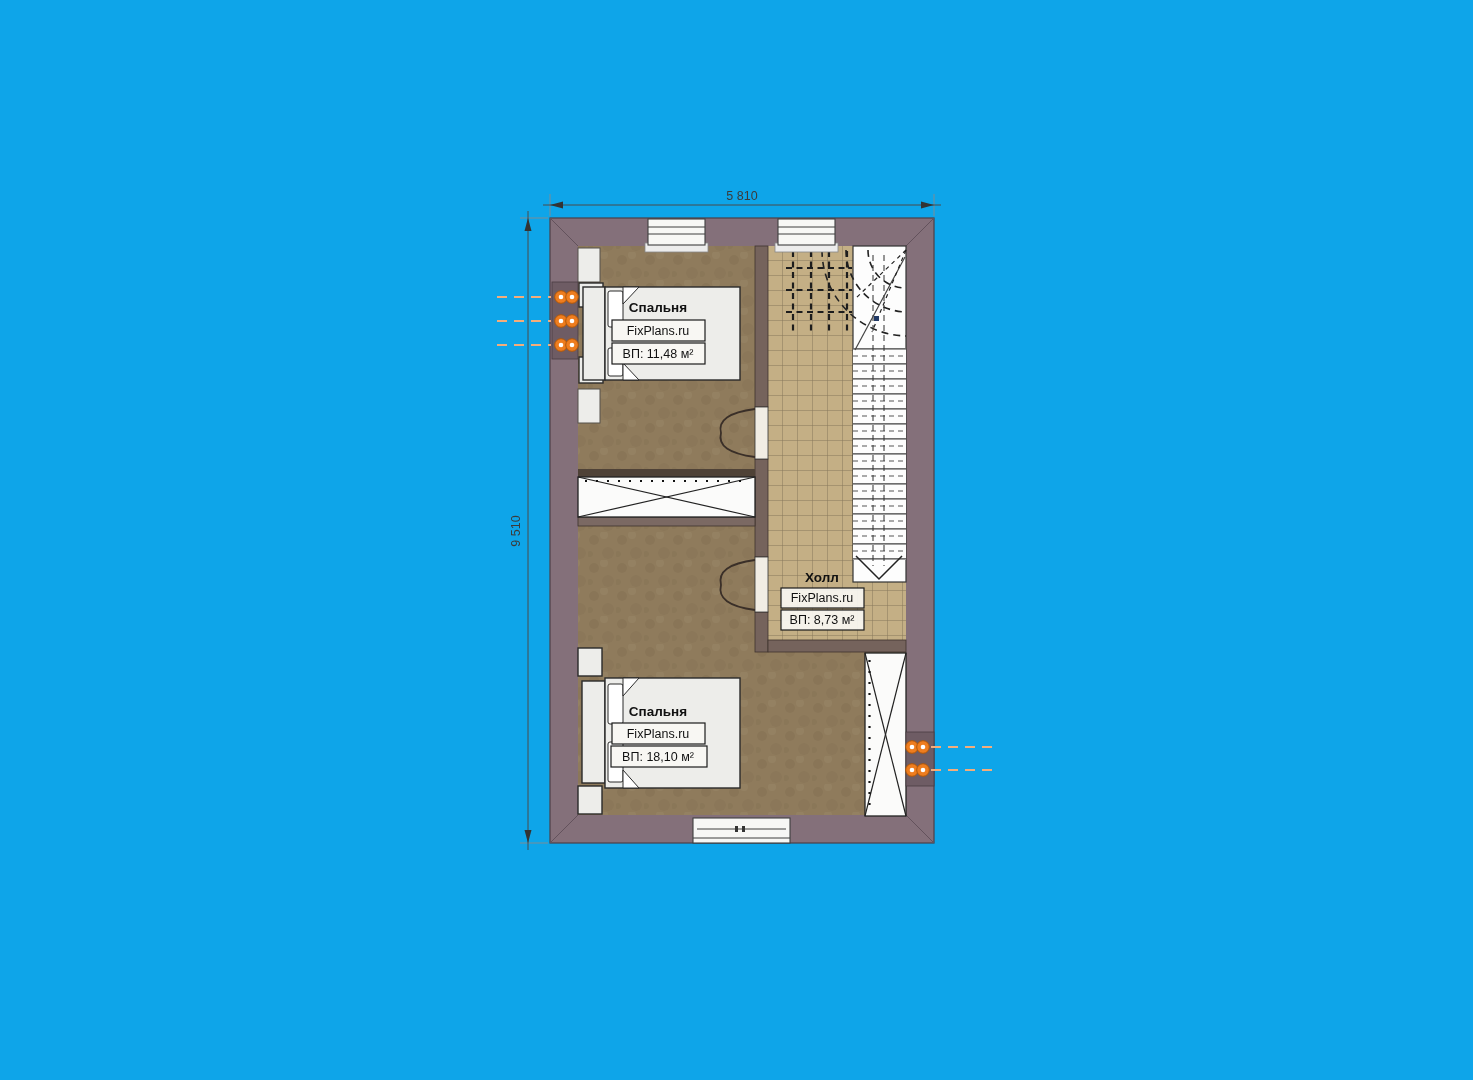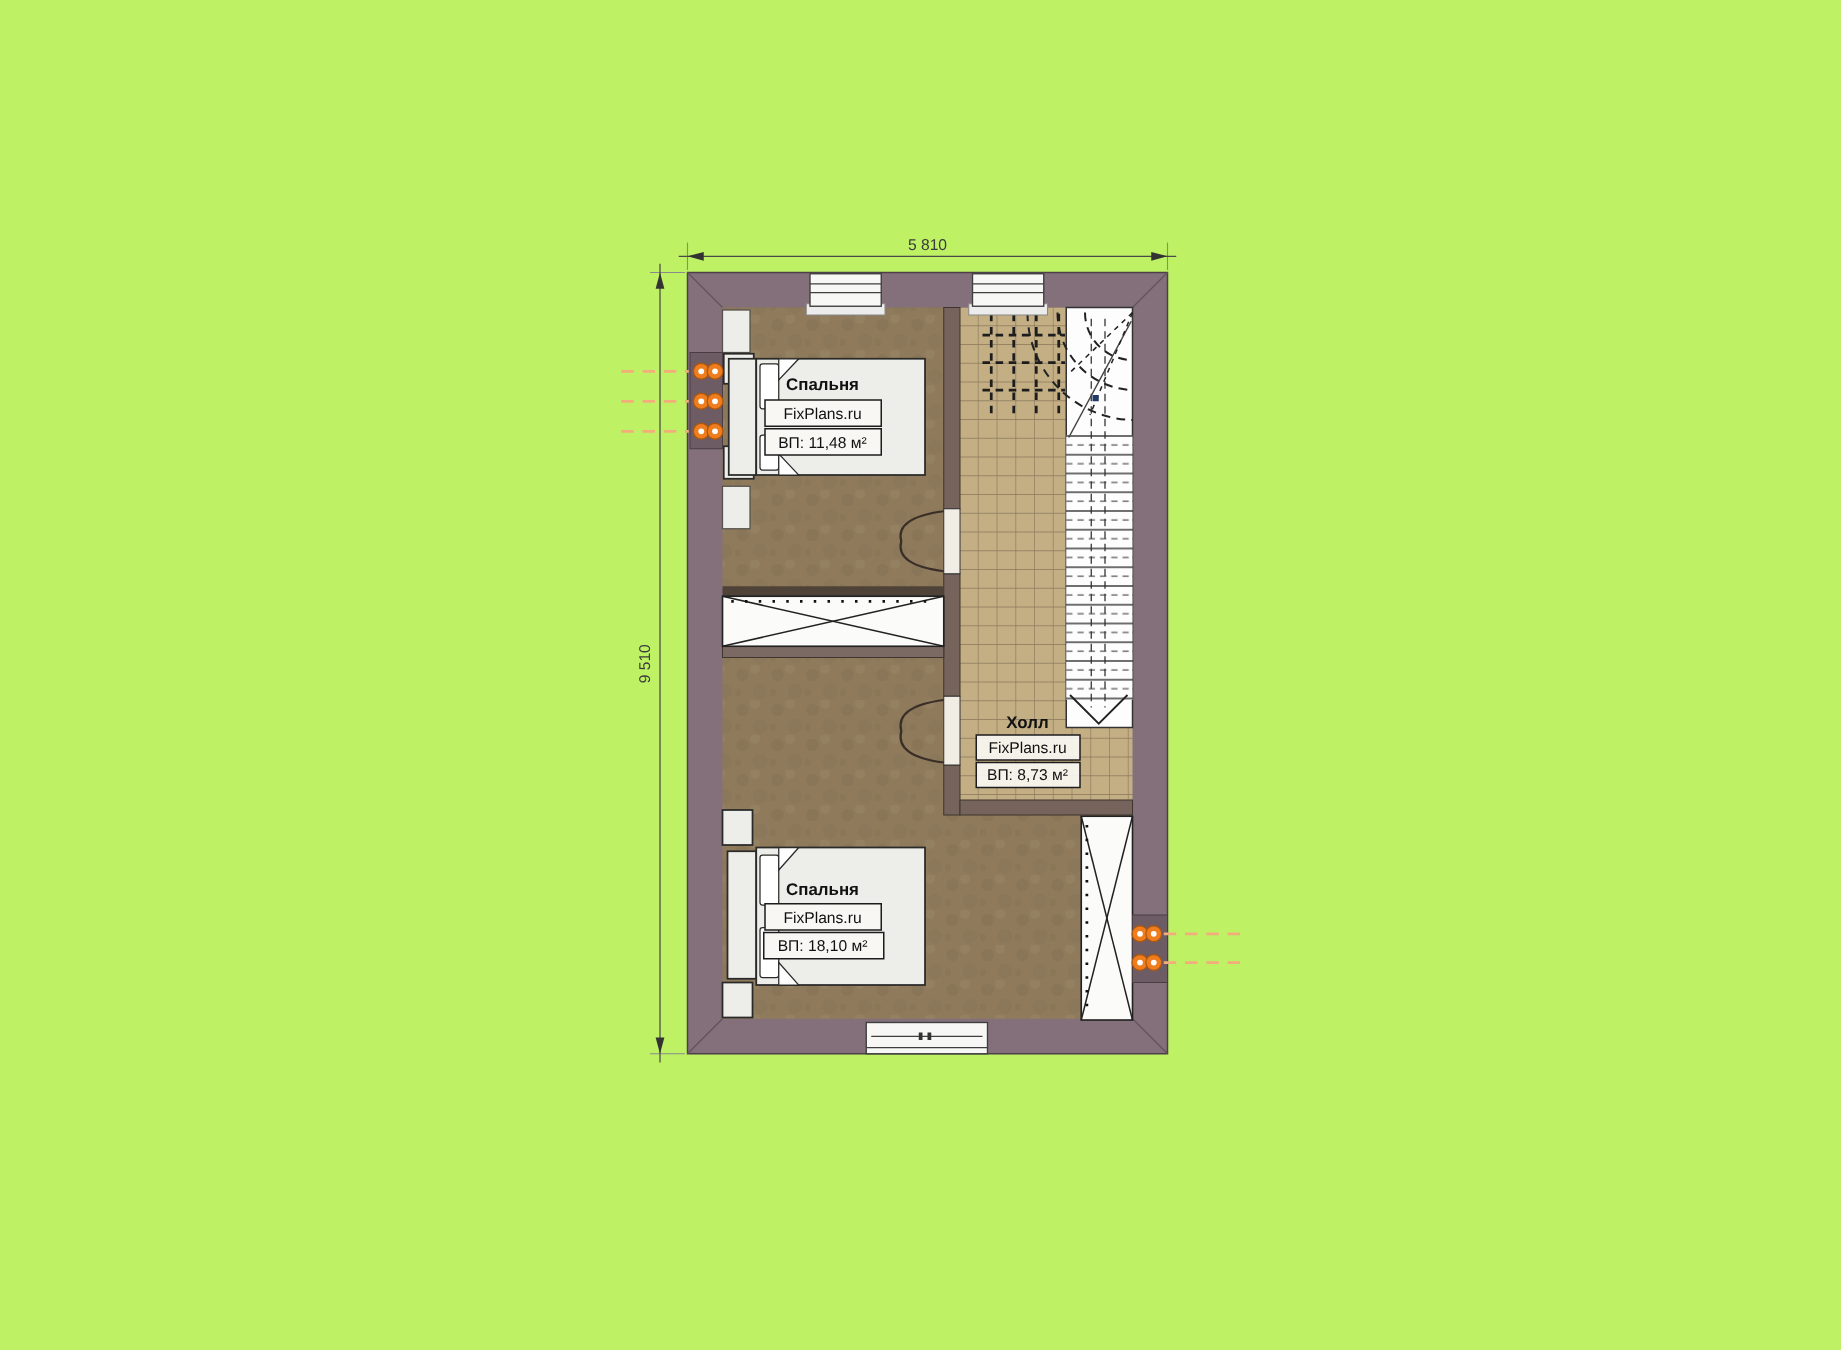--- a/index.html
+++ b/index.html
@@ -3,7 +3,7 @@
 <meta charset="utf-8">
 <style>
   html,body{margin:0;padding:0;background:#ffffff;width:1473px;height:1080px;overflow:hidden;}
-  #stage{position:relative;width:1473px;height:1080px;background:#bef264;}
+  #stage{position:relative;width:1473px;height:1080px;background:#0ea5e9;}
   svg{position:absolute;left:0;top:0;}
   text{font-family:"Liberation Sans", sans-serif;}
   .dim-text{font-size:12.5px;fill:#3b3b3b;text-anchor:middle;}

